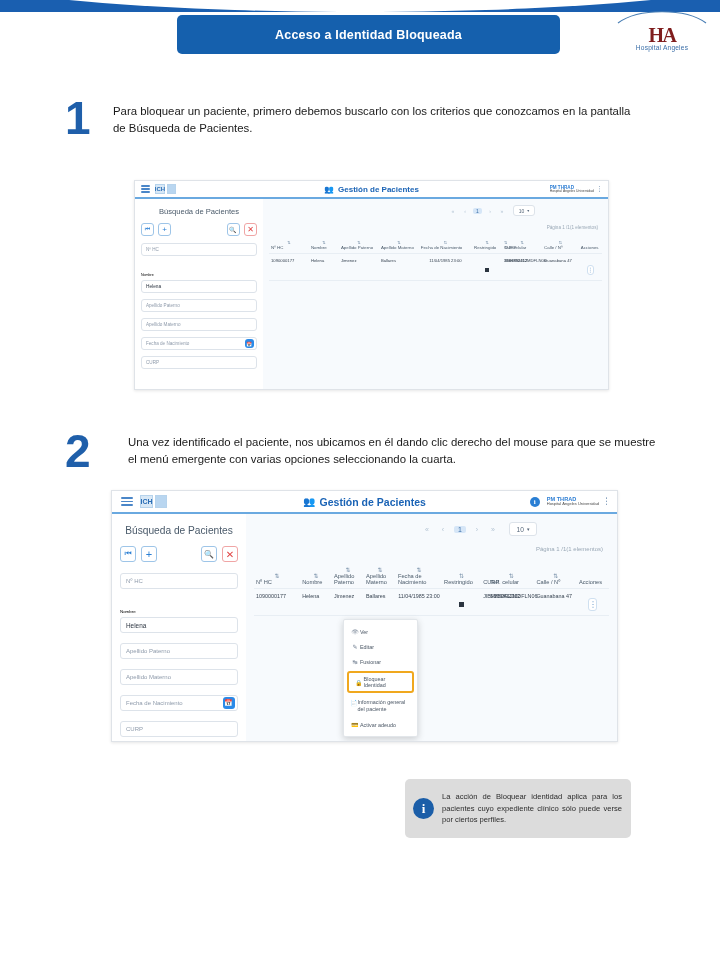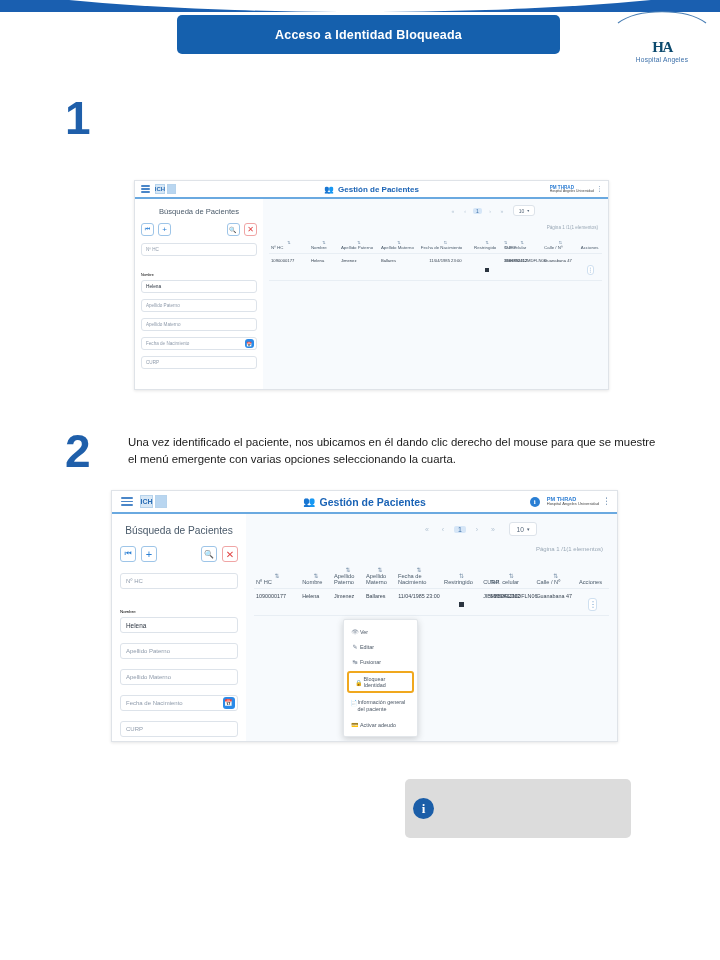--- a/index.html
+++ b/index.html
@@ -31,8 +31,8 @@
   .logo{ position:absolute; right:12px; top:10px; width:92px; height:42px; text-align:center; }
   .logo .arc{ display:block; width:92px; height:15px; }
   .logo .ha{
-    font-size:15px; font-weight:bold; color:#0c4a6e; letter-spacing:-1.5px;
-    line-height:13px; margin-top:16px; font-family:"Liberation Serif", serif;
+    font-size:20px; font-weight:bold; color:#7f1d1d; letter-spacing:-1.5px;
+    line-height:13px; margin-top:4px; font-family:"Liberation Serif", serif;
   }
   .logo .hname{ font-size:6.6px; color:#3a6ea8; letter-spacing:.2px; margin-top:2px; }
 

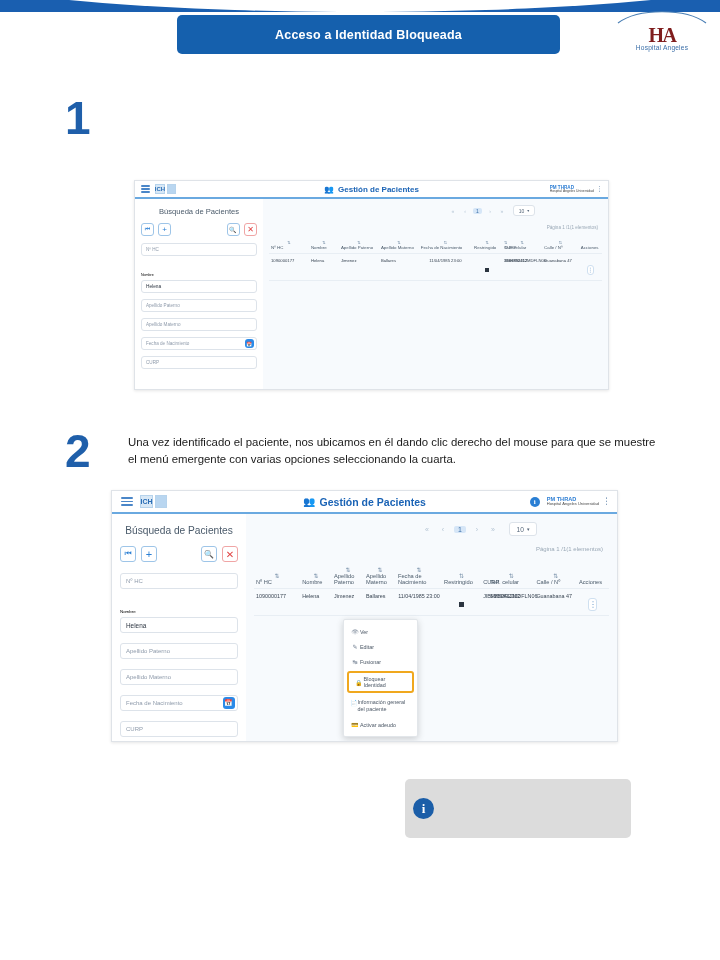--- a/index.html
+++ b/index.html
@@ -183,6 +183,7 @@
   </div>
 
   <div class="step-num" style="left:65px; top:95px;">1</div>
+  <div class="step-txt" style="left:113px; top:103px;">Para bloquear un paciente, primero debemos buscarlo con los criterios que conozcamos en la pantalla de Búsqueda de Pacientes.</div>
 
   <div class="app" id="app1" style="left:134px; top:180px; width:475px; height:210px; --bar:18px;">
 

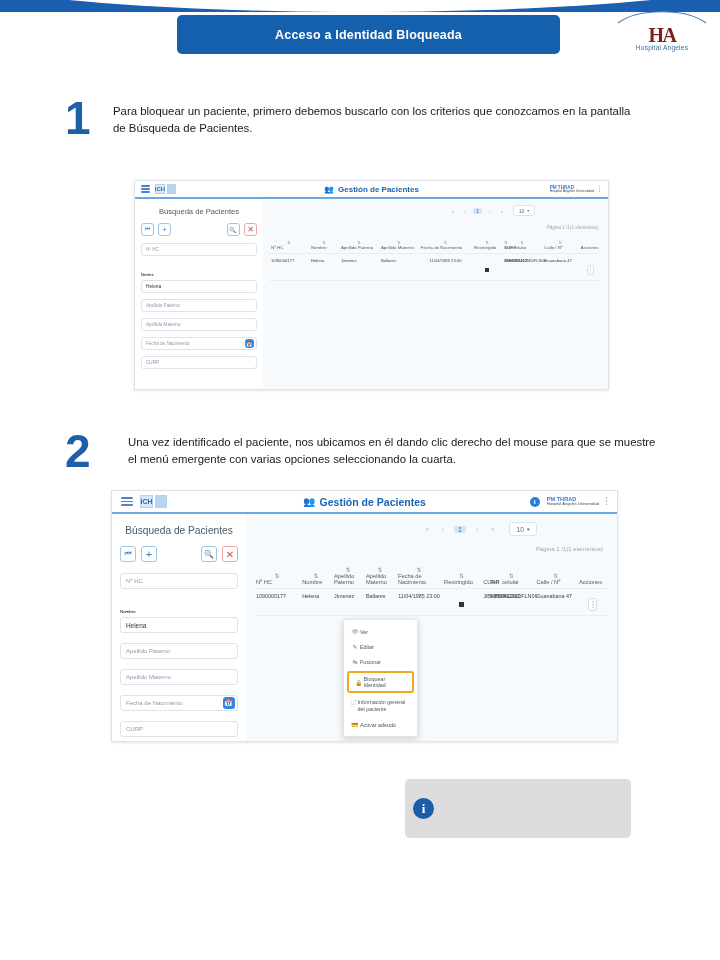--- a/index.html
+++ b/index.html
@@ -458,6 +458,7 @@
 
   <div class="callout">
     <div class="icircle">i</div>
+    <p>La acción de Bloquear identidad aplica para los pacientes cuyo expediente clínico sólo puede verse por ciertos perfiles.</p>
   </div>
 
 </div>

